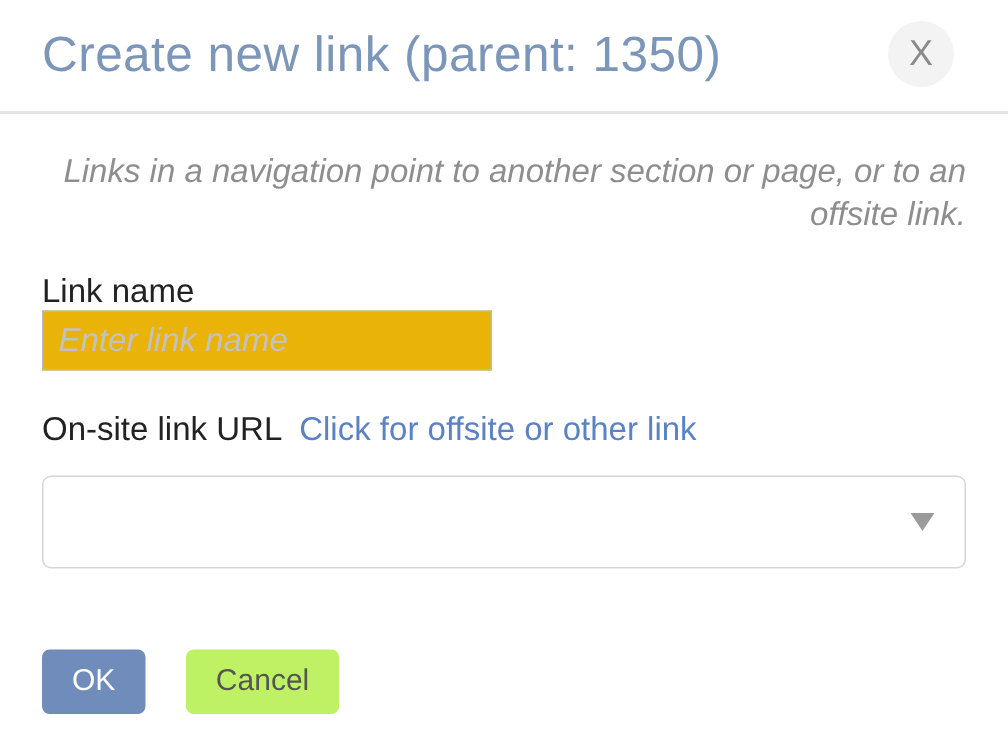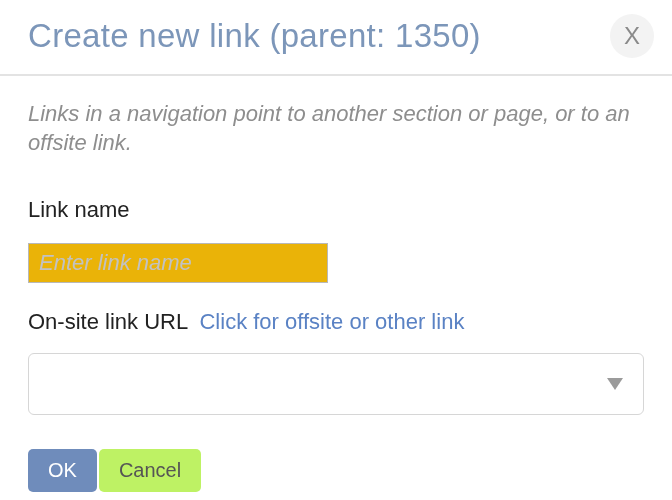--- a/index.html
+++ b/index.html
@@ -24,7 +24,7 @@
       display: flex;
       align-items: center;
       justify-content: space-between;
-      padding: 14px 18px 16px 28px;
+      padding: 14px 36px 16px 28px;
       border-bottom: 2px solid #e3e3e3;
     }
     .title {

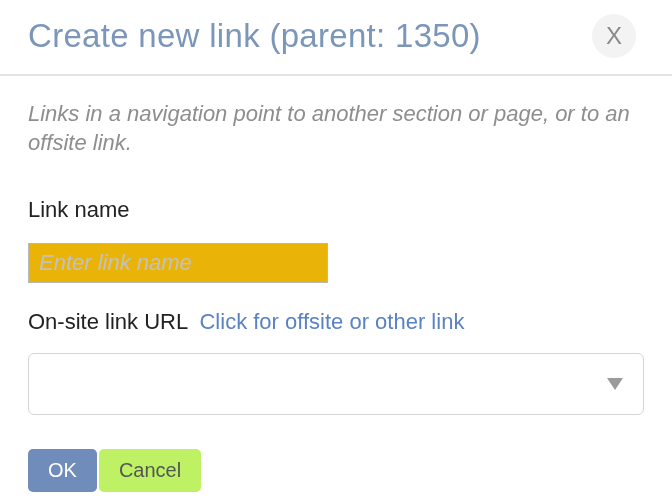--- a/index.html
+++ b/index.html
@@ -57,7 +57,8 @@
       color: #8e8e8e;
       font-size: 22px;
       line-height: 1.3;
-      margin-bottom: 40px;
+      margin-bottom: 24px;
+      text-align: right;
     }
     .field-label {
       font-size: 22px;

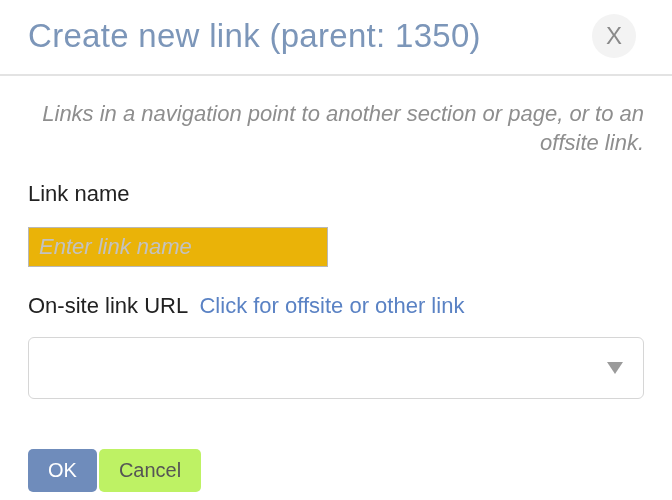--- a/index.html
+++ b/index.html
@@ -63,7 +63,7 @@
     .field-label {
       font-size: 22px;
       color: #222;
-      margin-bottom: 20px;
+      margin-bottom: 0;
       display: block;
     }
     .text-input {

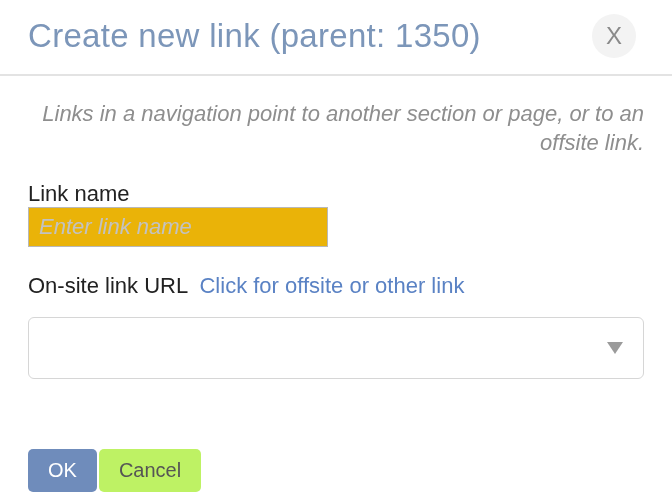--- a/index.html
+++ b/index.html
@@ -117,9 +117,9 @@
       display: block;
     }
     .footer {
-      padding: 16px 0 8px 28px;
+      padding: 16px 0 24px 28px;
       display: flex;
-      gap: 2px;
+      gap: 27px;
     }
     .btn {
       border: none;

